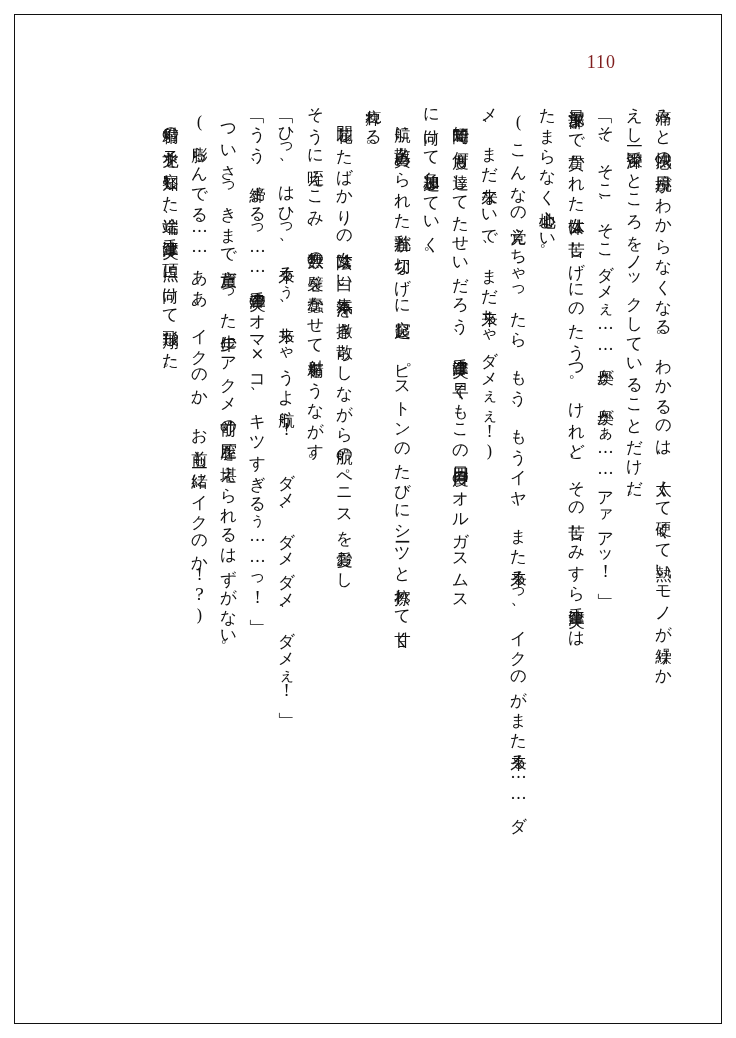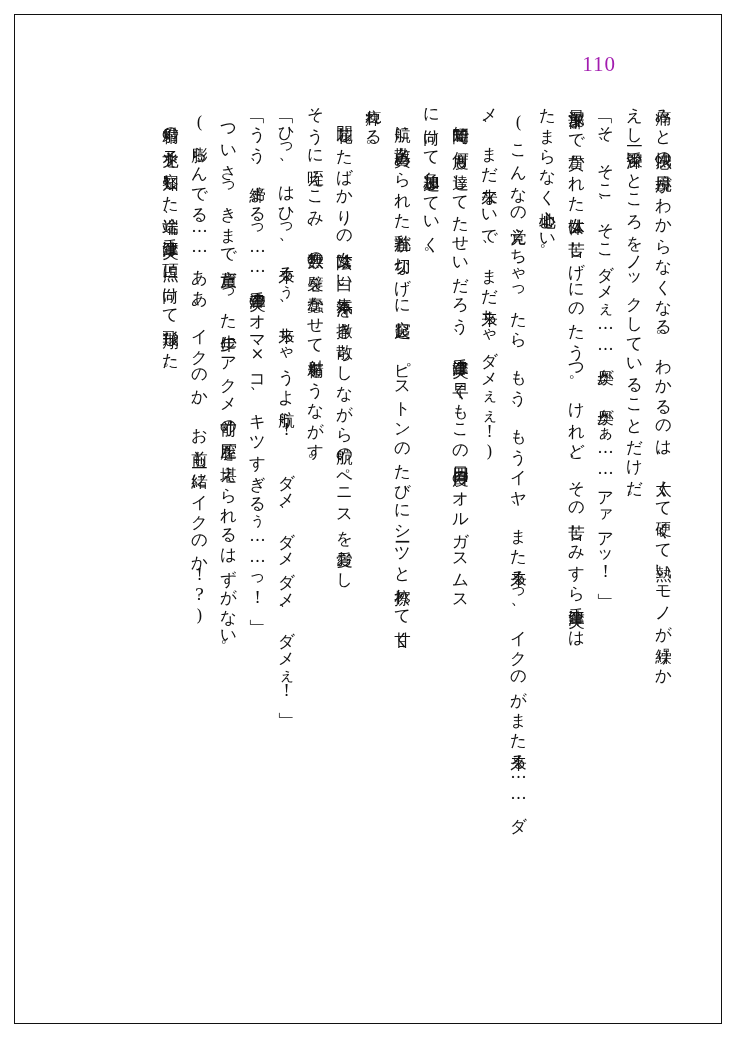--- a/index.html
+++ b/index.html
@@ -33,10 +33,10 @@
     position: absolute;
     top: 52px;
     right: 120px;
-    font-size: 21px;
+    font-size: 18px;
     letter-spacing: 1px;
     font-family: "Liberation Serif", "DejaVu Serif", serif;
-    color: #a21caf;
+    color: #7f1d1d;
   }
   .text-block {
     position: absolute;

